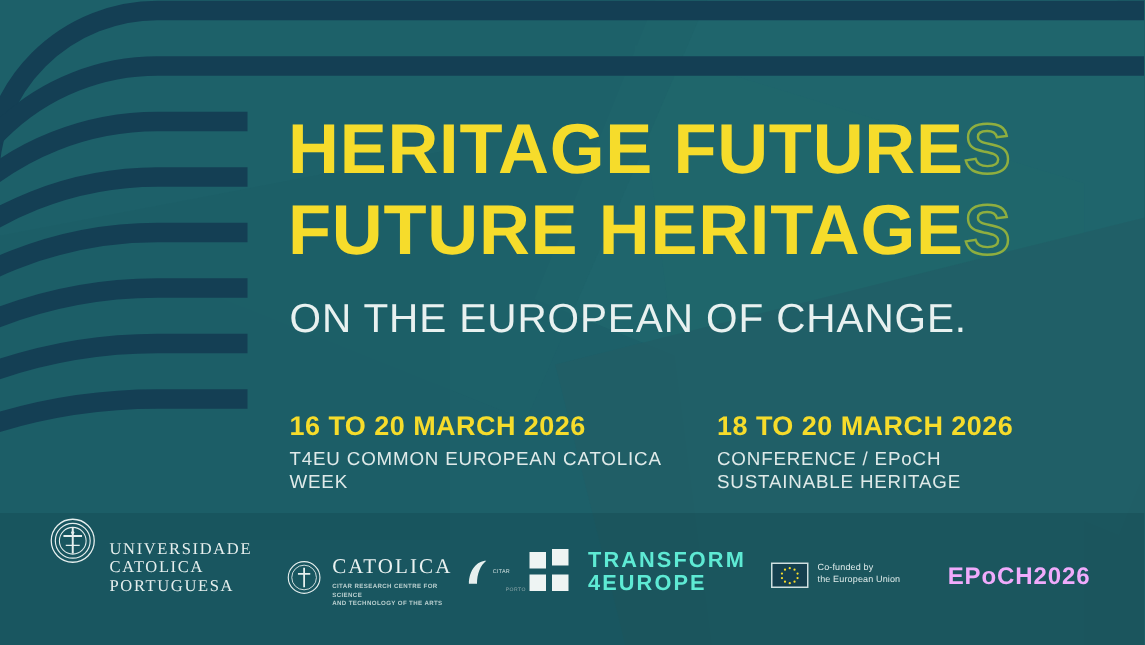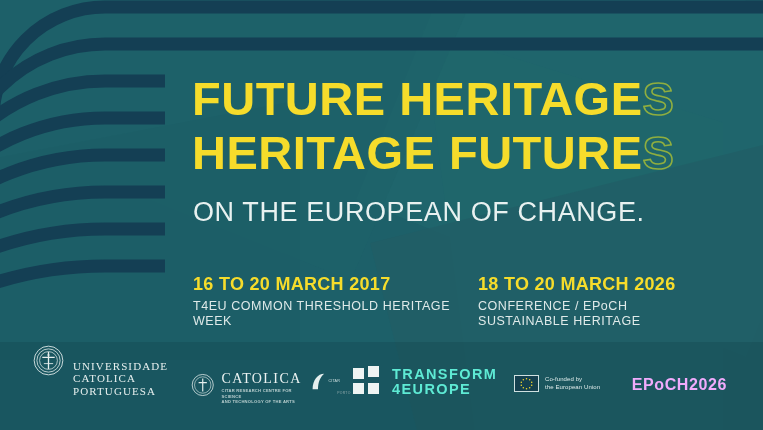--- a/index.html
+++ b/index.html
@@ -183,8 +183,8 @@
   <div class="logobar"></div>
 
   <div class="headline">
+    <div class="hl-line"><span class="solid">HERITAGE FUTURE</span><span class="ghost">S</span></div>
     <div class="hl-line"><span class="solid">FUTURE HERITAGE</span><span class="ghost">S</span></div>
-    <div class="hl-line"><span class="solid">HERITAGE FUTURE</span><span class="ghost">S</span></div>
   </div>
 
   <div class="subhead">ON THE EUROPEAN OF CHANGE.</div>

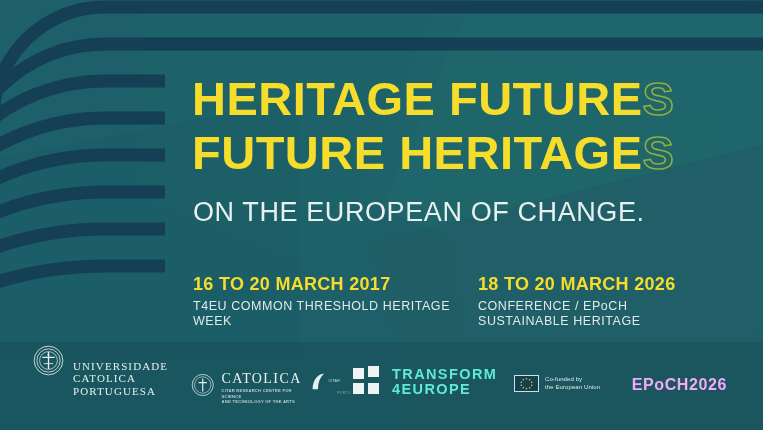--- a/index.html
+++ b/index.html
@@ -191,7 +191,7 @@
 
   <div class="dates">
     <div class="dblock">
-      <div class="dtitle">16 TO 20 MARCH 2017</div>
+      <div class="dtitle">16 TO 20 MARCH 2026</div>
       <div class="dsub">
         <span>T4EU COMMON THRESHOLD HERITAGE</span>
         <span>WEEK</span>

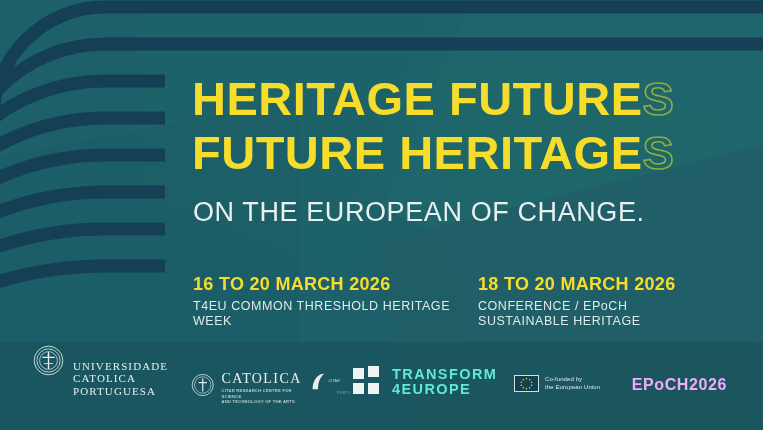--- a/index.html
+++ b/index.html
@@ -193,7 +193,7 @@
     <div class="dblock">
       <div class="dtitle">16 TO 20 MARCH 2026</div>
       <div class="dsub">
-        <span>T4EU COMMON THRESHOLD HERITAGE</span>
+        <span>T4EU COMMON EUROPEAN CATOLICA</span>
         <span>WEEK</span>
       </div>
     </div>

